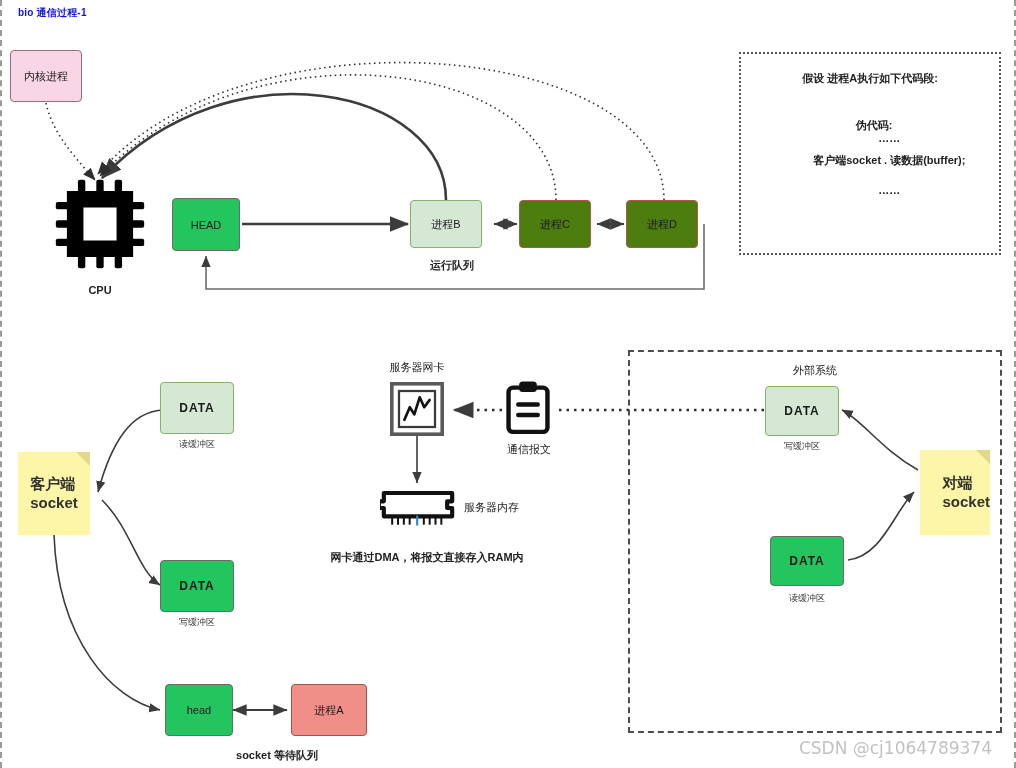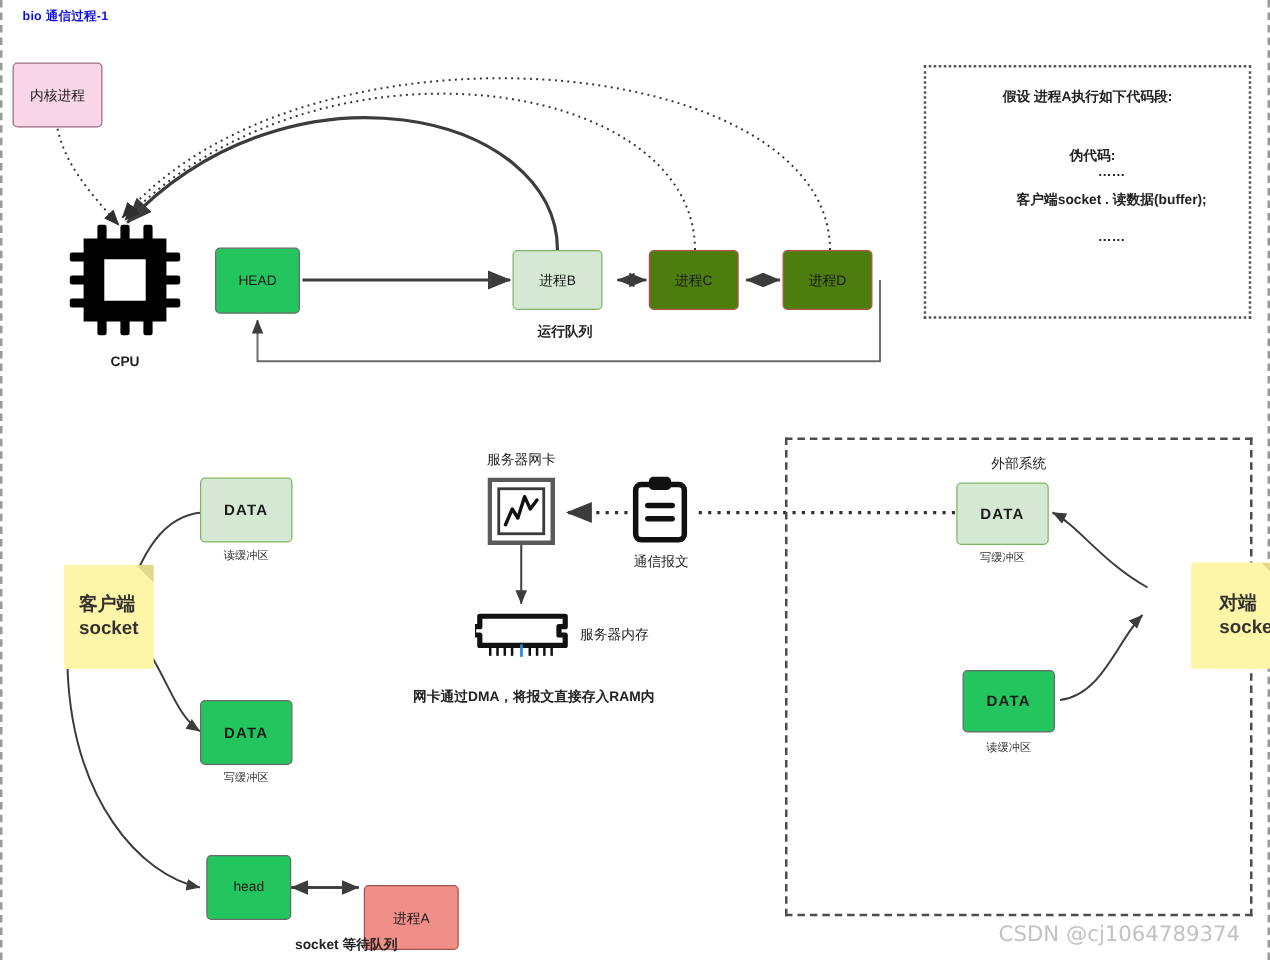--- a/index.html
+++ b/index.html
@@ -89,7 +89,6 @@
     font-weight: bold;
     line-height: 1.25;
     color: #33322e;
-    margin-left: 33px;
   }
   .note .fold {
     position: absolute;

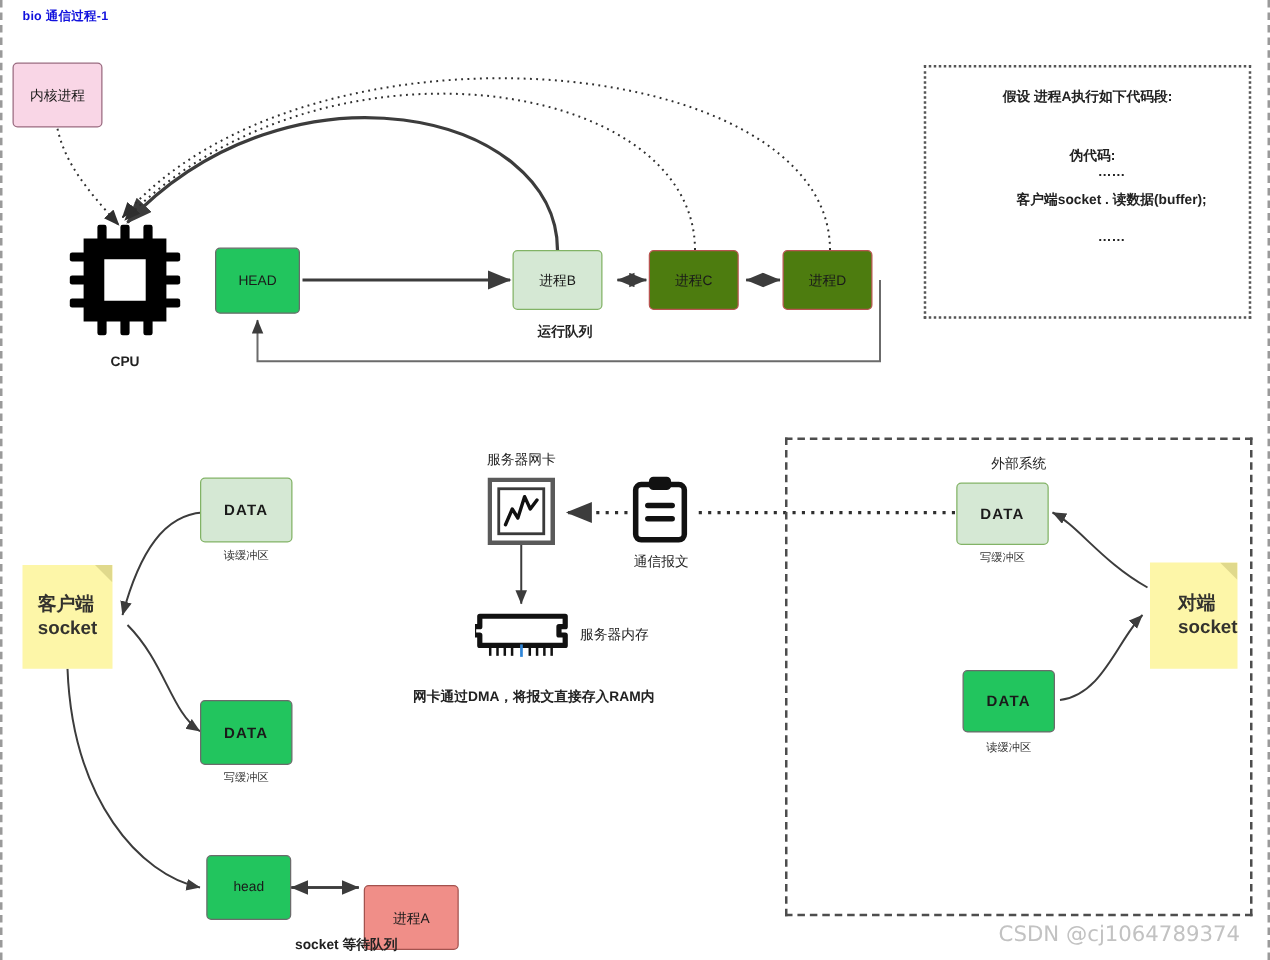--- a/index.html
+++ b/index.html
@@ -69,7 +69,6 @@
   .box.red {
     background: #f08e88;
     border-color: #a3524e;
-    margin-top: 24px;
   }
   .box.data {
     font-size: 12px;

